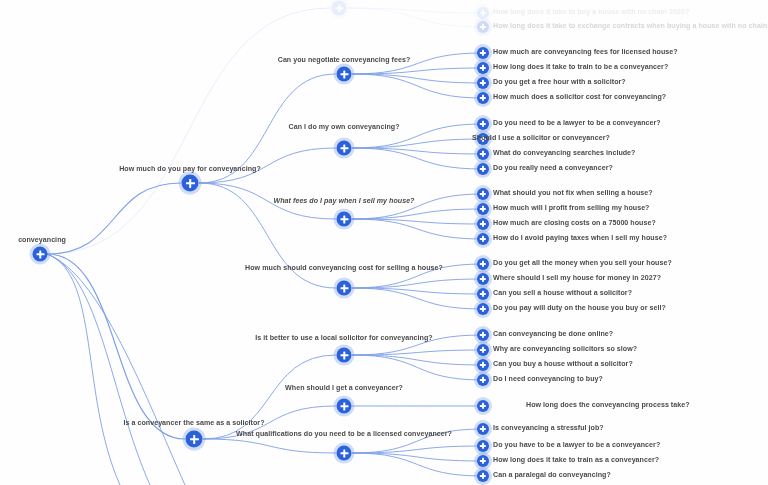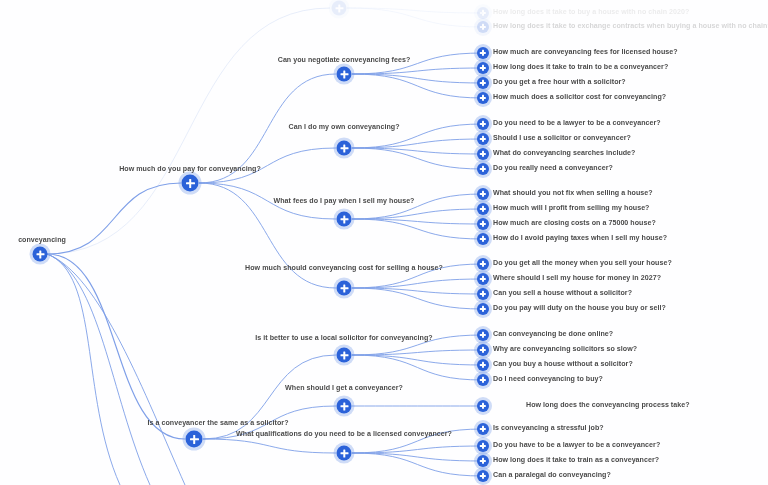--- a/index.html
+++ b/index.html
@@ -161,7 +161,7 @@
       <div class="node sz-leaf" style="left: 483px; top: 124px;"></div>
       <div class="label right" style="left: 493px; top: 124px;">Do you need to be a lawyer to be a conveyancer?</div>
       <div class="node sz-leaf" style="left: 483px; top: 139px;"></div>
-      <div class="label right" style="left: 493px; top: 139px;">Should I use a solicitor or conveyancer?</div>
+      <div class="label right" style="left: 472px; top: 139px;">Should I use a solicitor or conveyancer?</div>
       <div class="node sz-leaf" style="left: 483px; top: 154px;"></div>
       <div class="label right" style="left: 493px; top: 154px;">What do conveyancing searches include?</div>
       <div class="node sz-leaf" style="left: 483px; top: 169px;"></div>

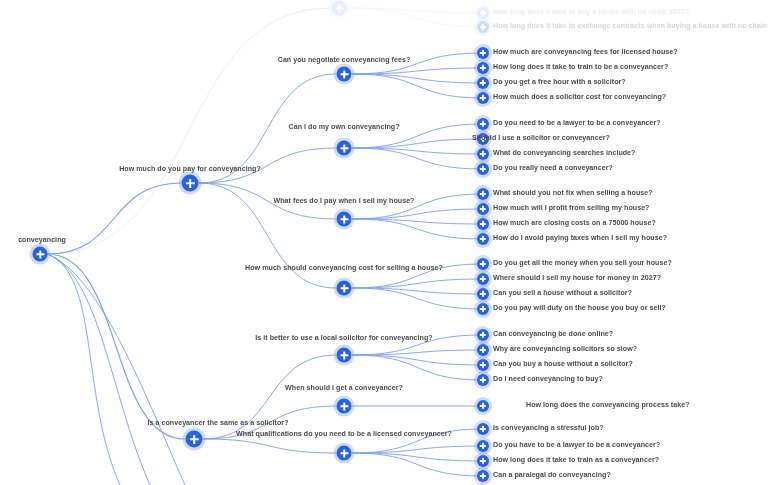--- a/index.html
+++ b/index.html
@@ -167,7 +167,7 @@
       <div class="node sz-leaf" style="left: 483px; top: 169px;"></div>
       <div class="label right" style="left: 493px; top: 169px;">Do you really need a conveyancer?</div>
       <div class="node sz-sub" style="left: 344px; top: 219px;"></div>
-      <div class="label above" style="left: 344px; top: 205px;">What fees do I pay when I sell my house?</div>
+      <div class="label above" style="left: 344px; top: 205px; font-style: italic;">What fees do I pay when I sell my house?</div>
       <div class="node sz-leaf" style="left: 483px; top: 194px;"></div>
       <div class="label right" style="left: 493px; top: 194px;">What should you not fix when selling a house?</div>
       <div class="node sz-leaf" style="left: 483px; top: 209px;"></div>

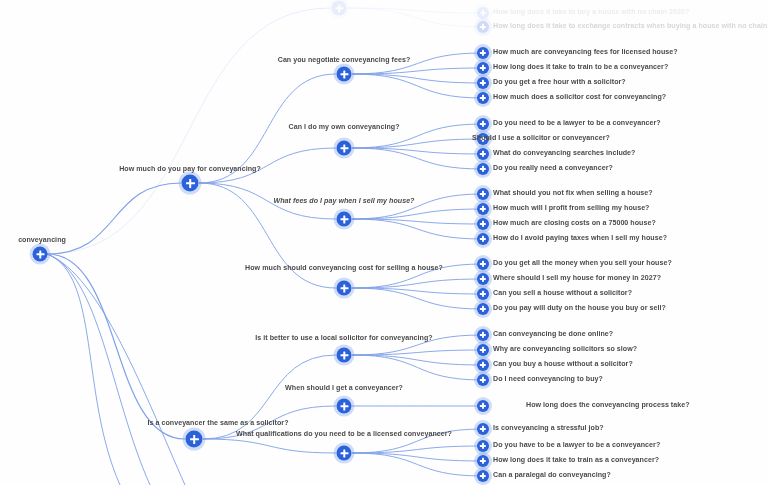--- a/index.html
+++ b/index.html
@@ -213,7 +213,7 @@
       <div class="node sz-leaf" style="left: 483px; top: 476px;"></div>
       <div class="label right" style="left: 493px; top: 476px;">Can a paralegal do conveyancing?</div>
       <div class="node sz-branch" style="left: 194px; top: 439px;"></div>
-      <div class="label above" style="left: 194px; top: 427px; margin-left: 24px;">Is a conveyancer the same as a solicitor?</div>
+      <div class="label above" style="left: 194px; top: 427px;">Is a conveyancer the same as a solicitor?</div>
     </div>
 </div>
 

